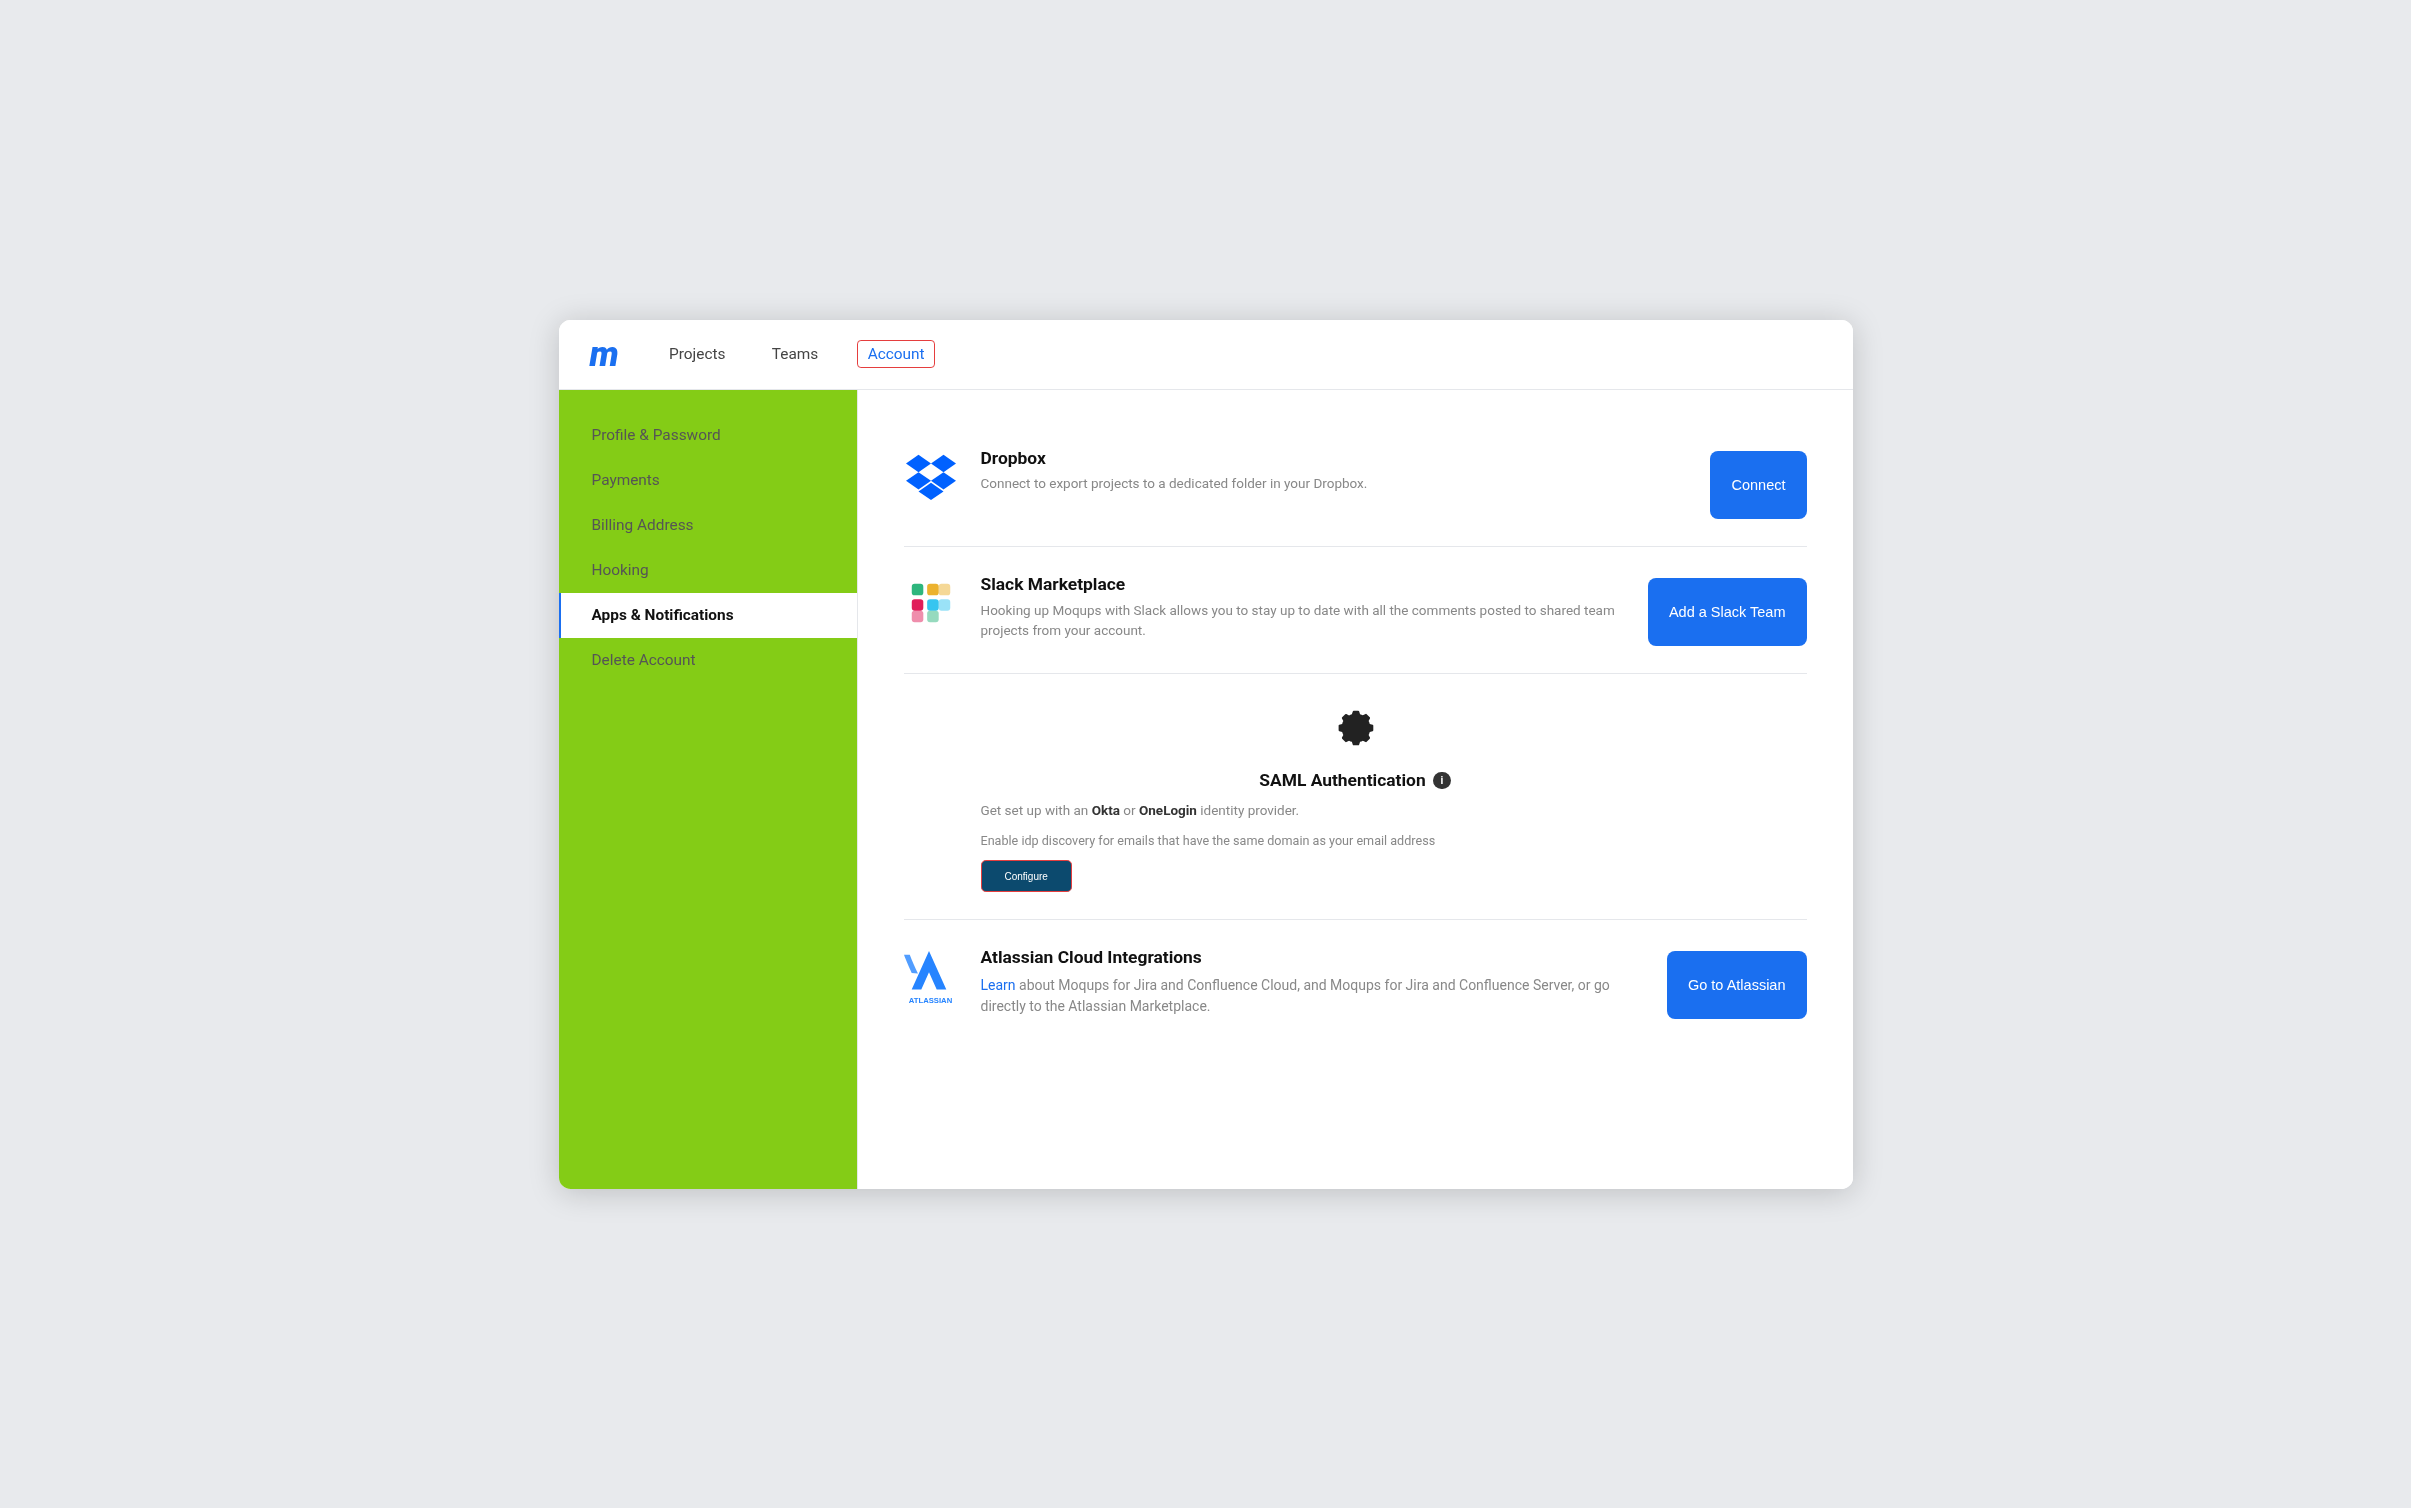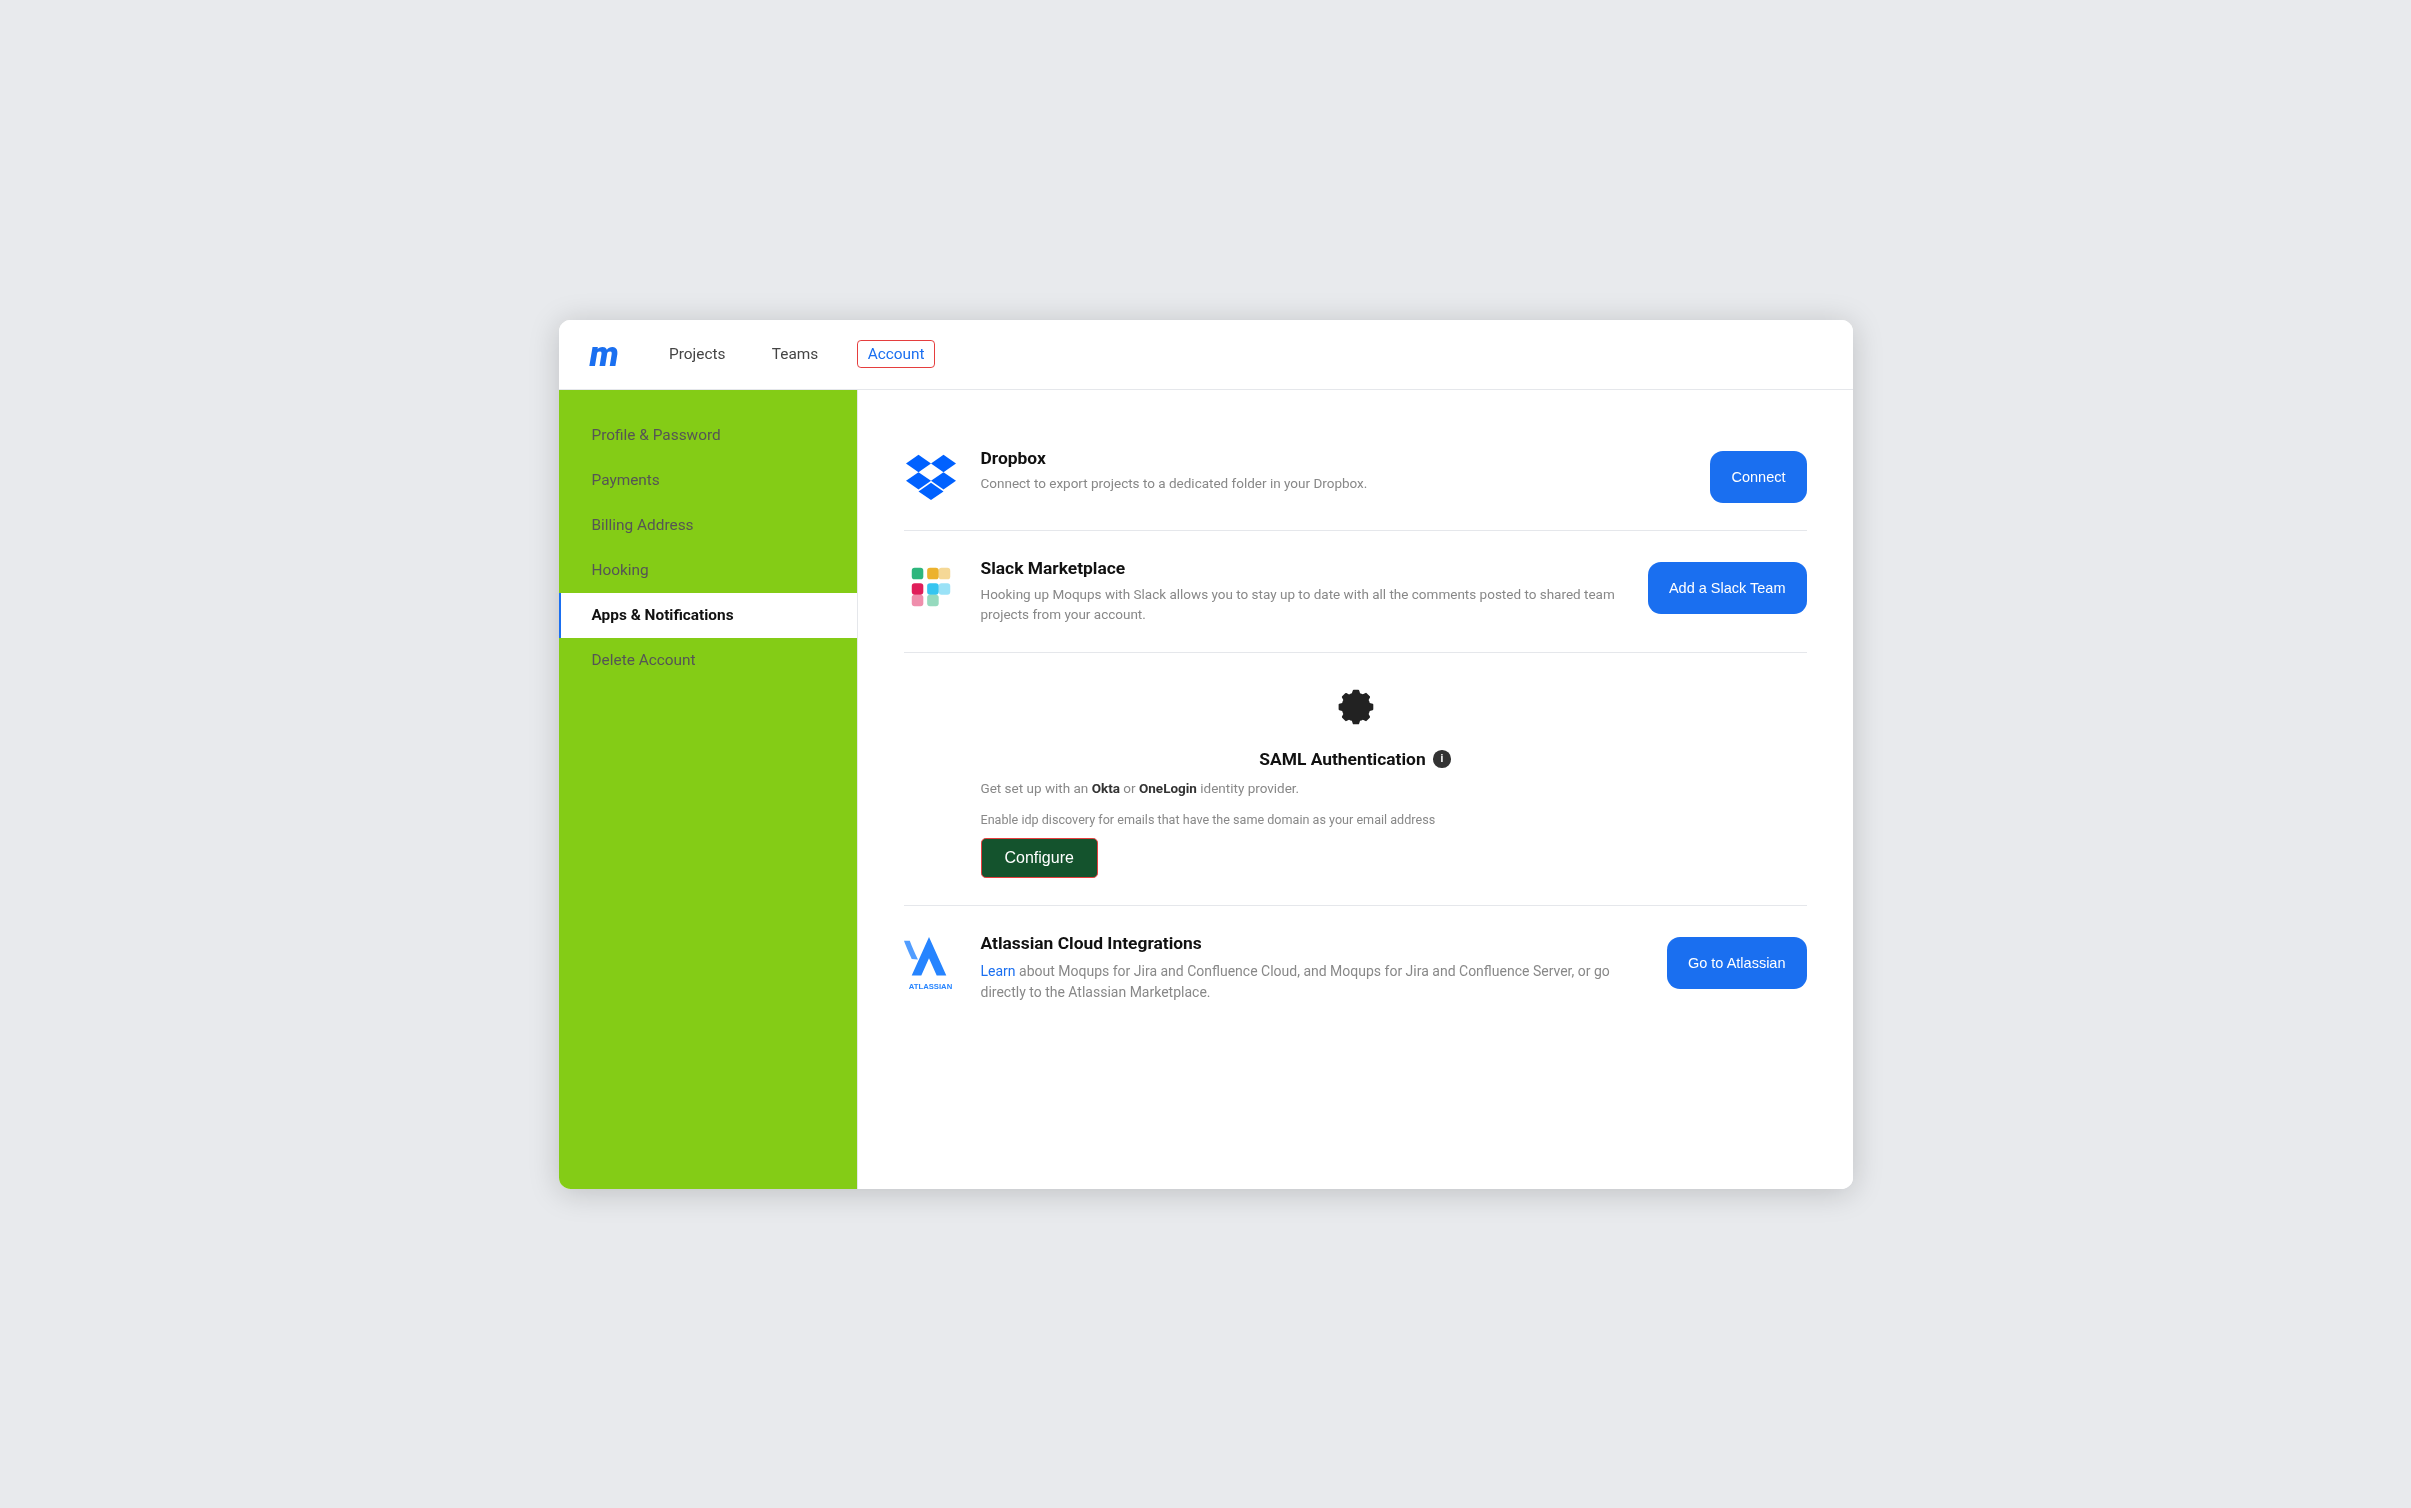--- a/index.html
+++ b/index.html
@@ -120,8 +120,8 @@
       background: #1a6ff0;
       color: #fff;
       border: none;
-      border-radius: 13px;
-      padding: 18px 21px;
+      border-radius: 8px;
+      padding: 26px 21px;
       font-size: 14.5px;
       cursor: pointer;
       white-space: nowrap;

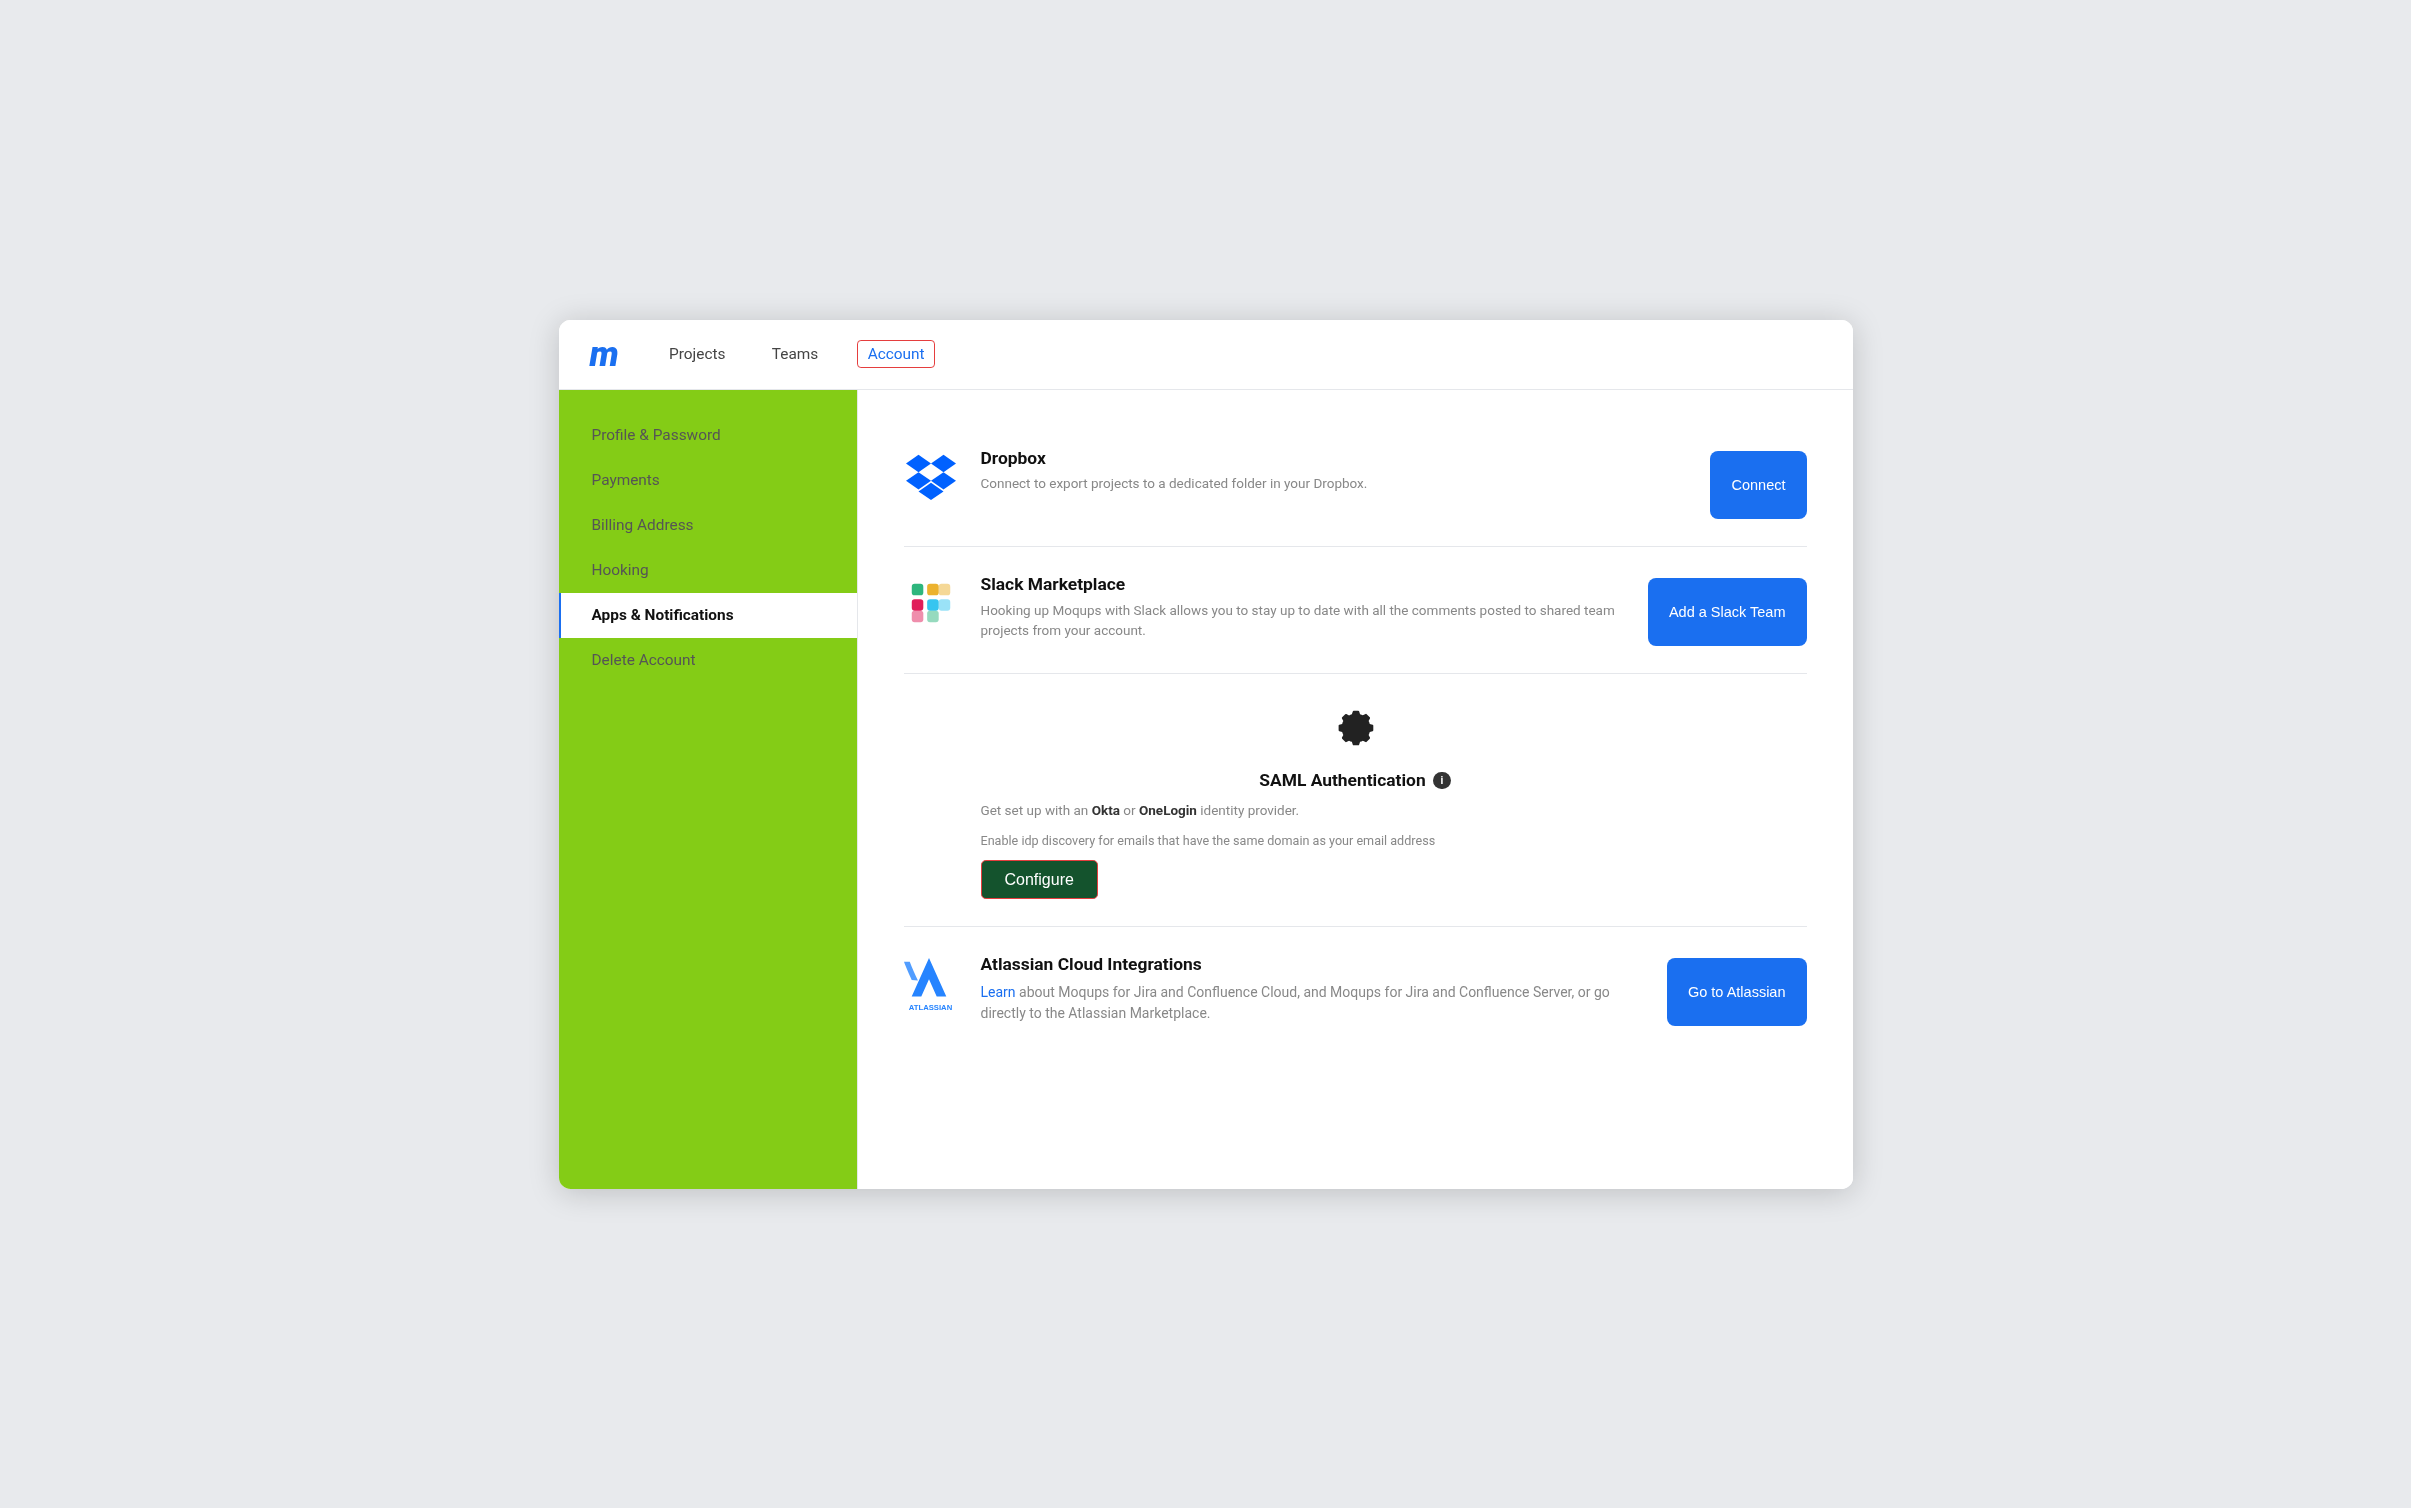--- a/index.html
+++ b/index.html
@@ -236,12 +236,12 @@
       margin-left: 77px;
     }
     .btn-configure {
-      background: #14532d;
+      background: #0c4a6e;
       color: #fff;
       border: 1.9px solid #e53e3e;
       border-radius: 4.8px;
       padding: 9.7px 23px;
-      font-size: 16px;
+      font-size: 10px;
       cursor: pointer;
     }
     

